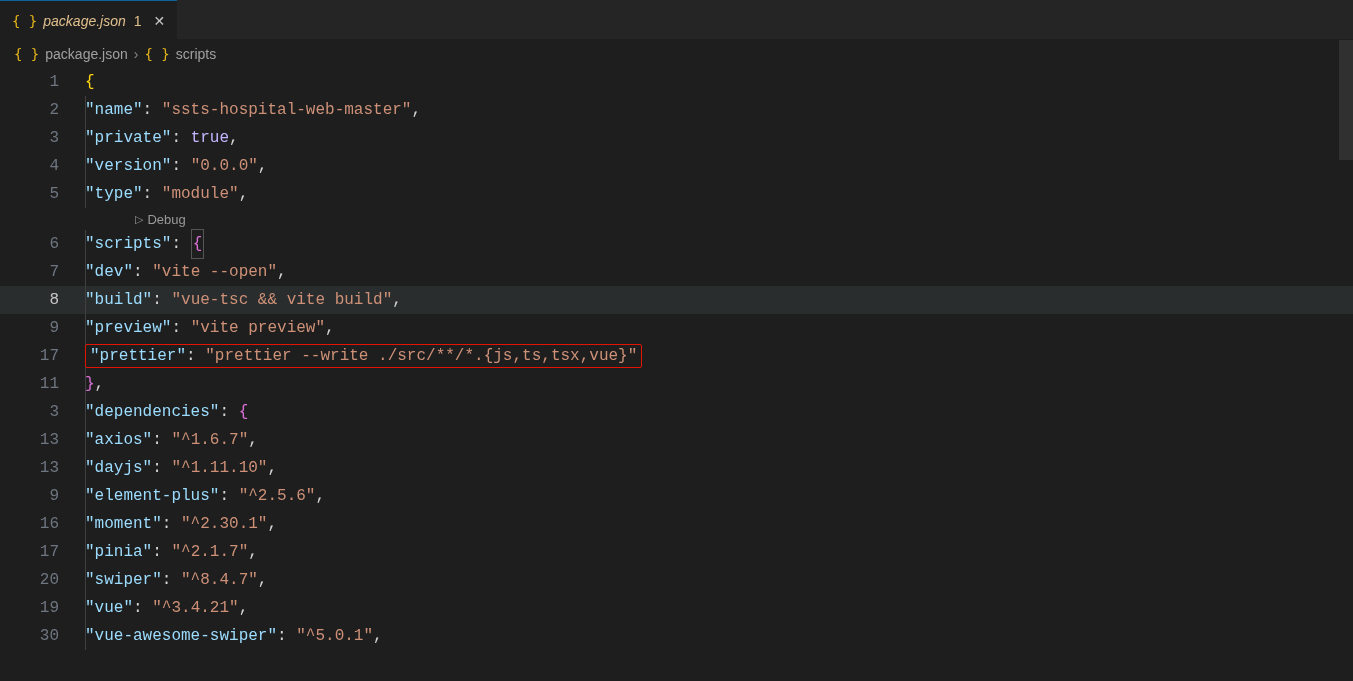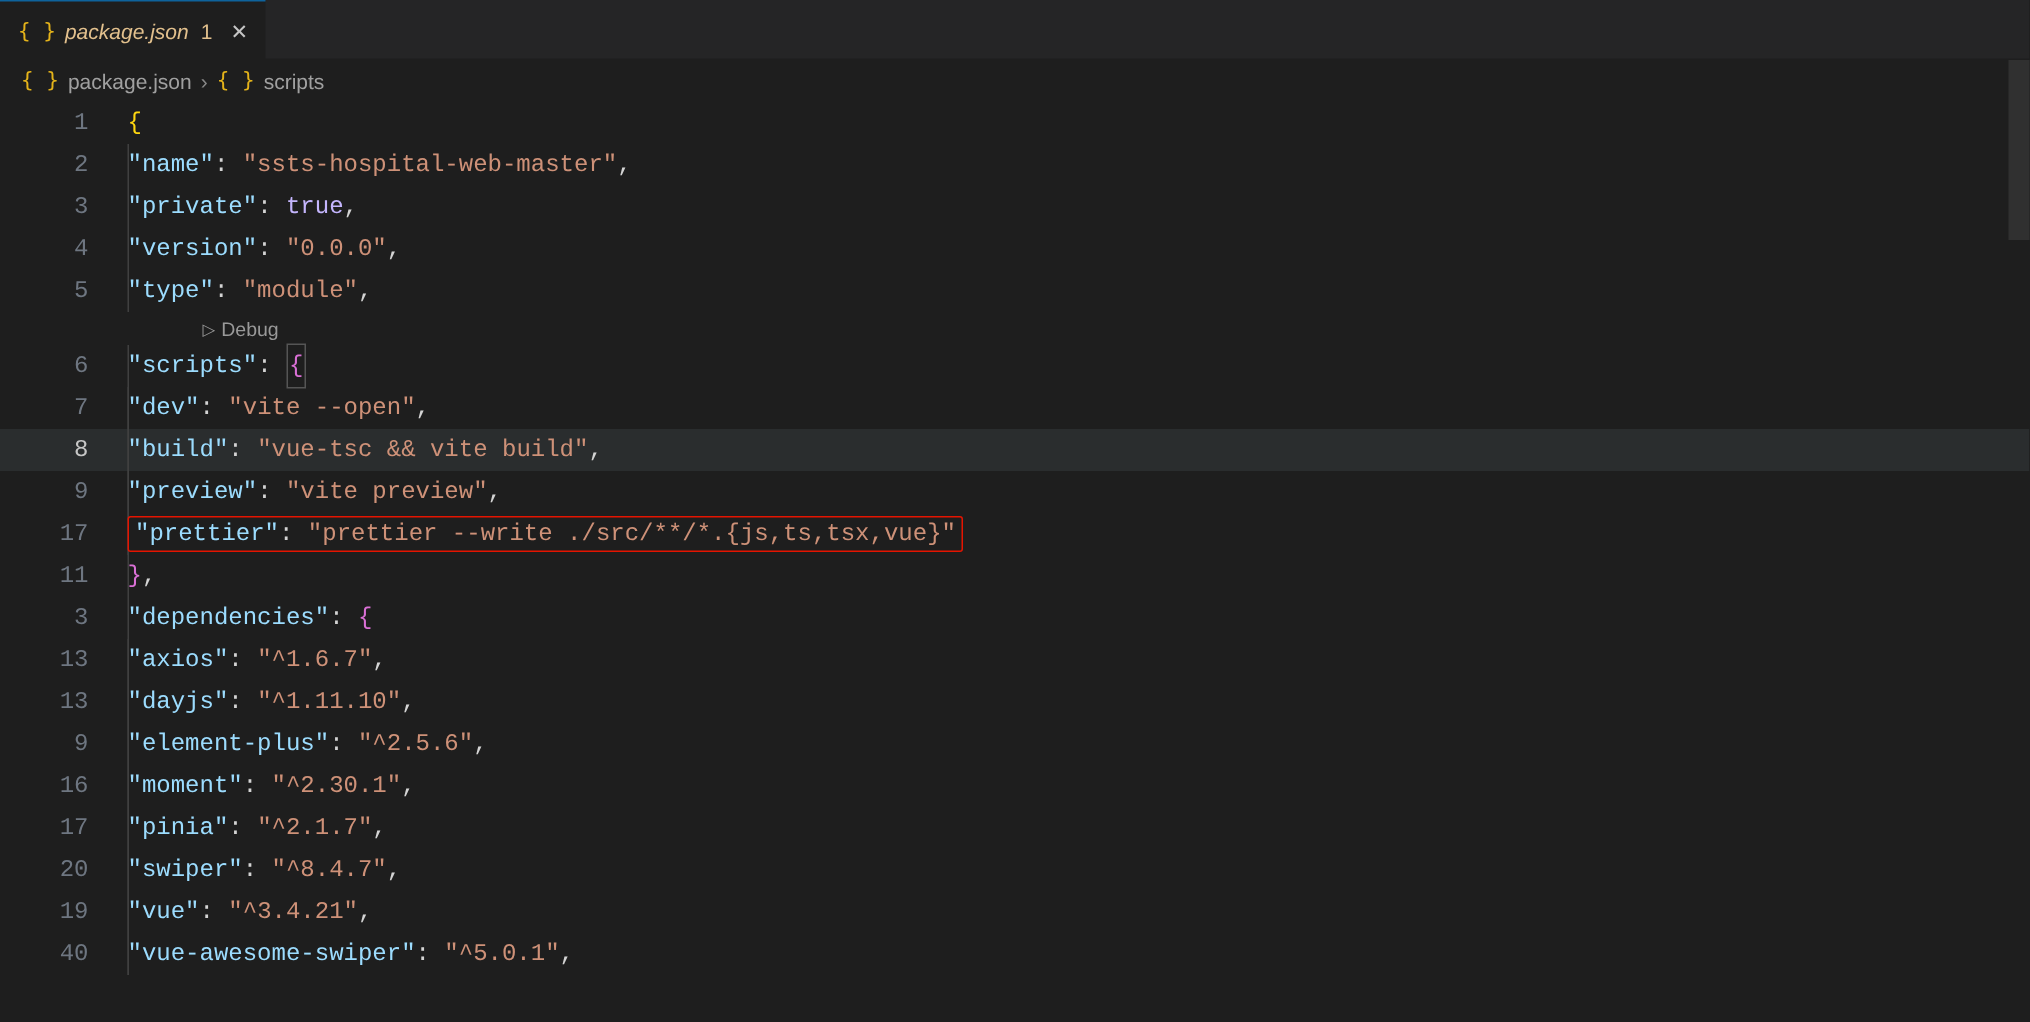--- a/index.html
+++ b/index.html
@@ -238,7 +238,7 @@
   </div>
 
   <div class="line">
-    <div class="gutter">40</div>
+    <div class="gutter">30</div>
     <div class="code"><span class="guide"></span>  <span class="guide"></span>  <span class="tok-key">"vue-awesome-swiper"</span><span class="tok-punc">: </span><span class="tok-str">"^5.0.1"</span><span class="tok-punc">,</span></div>
   </div>
 

